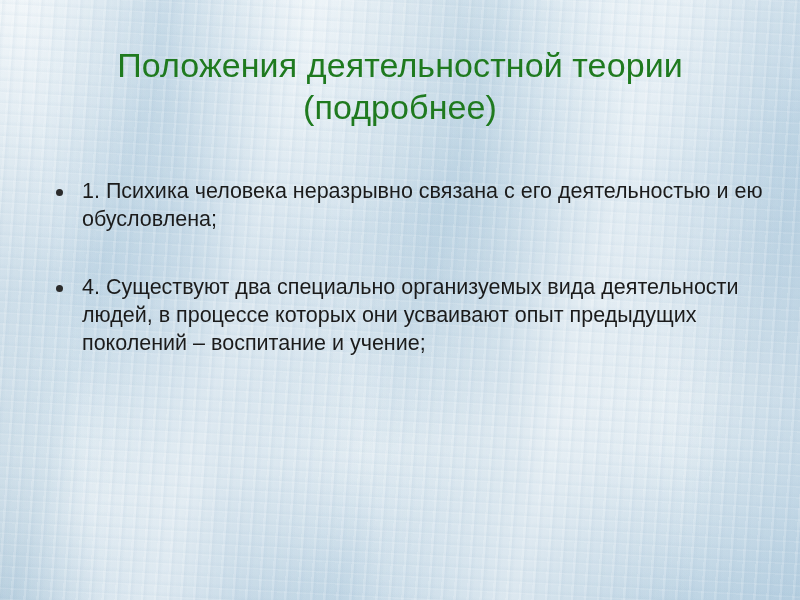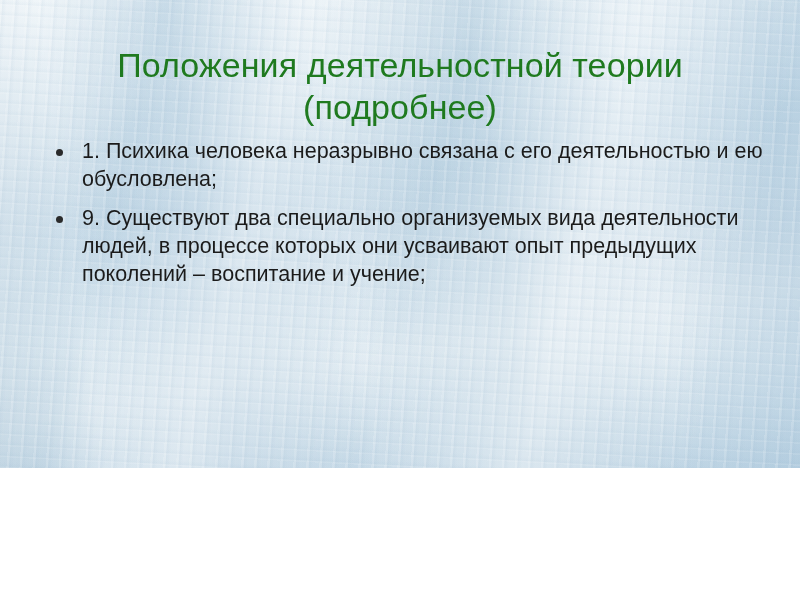--- a/index.html
+++ b/index.html
@@ -16,7 +16,7 @@
   .slide {
     position: relative;
     width: 800px;
-    height: 468px;
+    height: 600px;
     box-sizing: border-box;
     background-color: #cfdfe9;
     background-image:

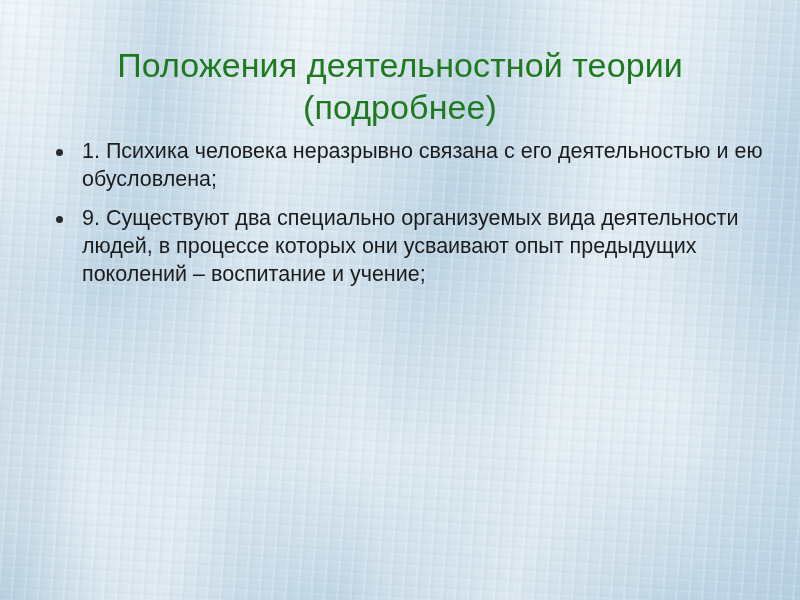--- a/index.html
+++ b/index.html
@@ -92,6 +92,7 @@
     color: #1b1b1b;
     font-size: 21.5px;
     line-height: 1.30;
+    margin-top: 40px;
   }
 
   .bullet-item .dot {

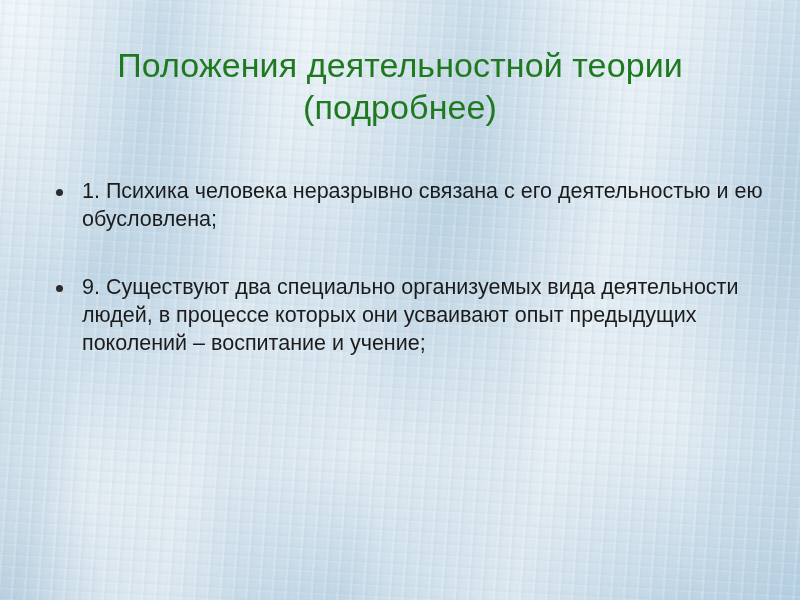--- a/index.html
+++ b/index.html
@@ -120,7 +120,7 @@
       </li>
       <li class="bullet-item">
         <span class="dot"></span>
-        <span>9. Существуют два специально организуемых вида деятельности людей, в процессе которых они усваивают опыт предыдущих поколений – воспитание и учение;</span>
+        <span>4. Существуют два специально организуемых вида деятельности людей, в процессе которых они усваивают опыт предыдущих поколений – воспитание и учение;</span>
       </li>
     </ul>
 

